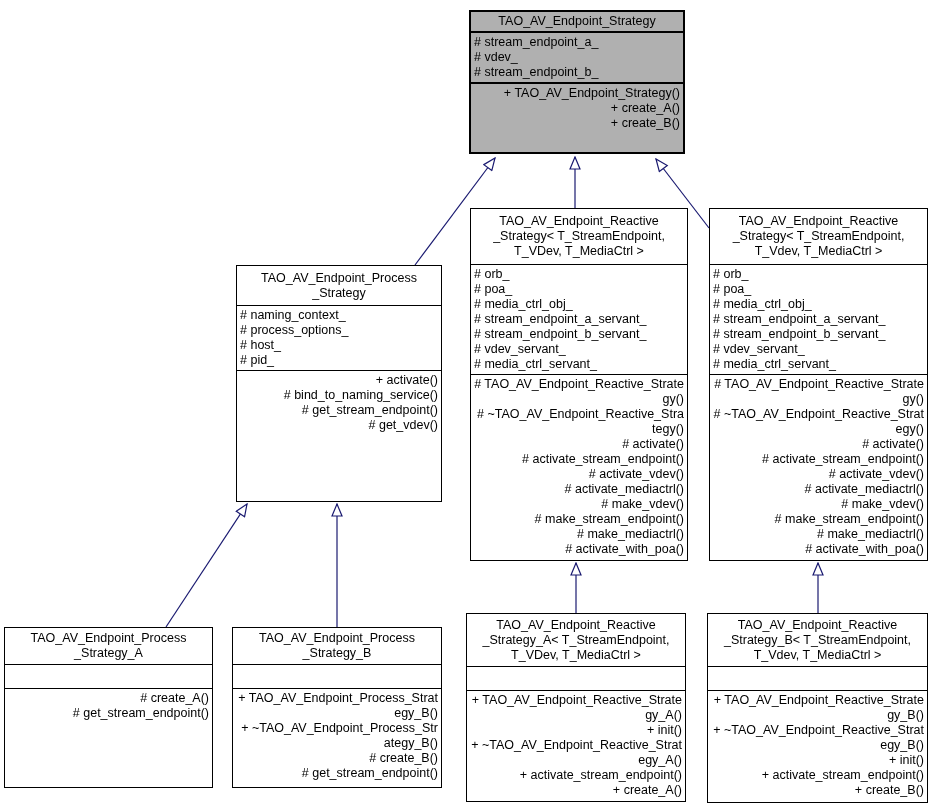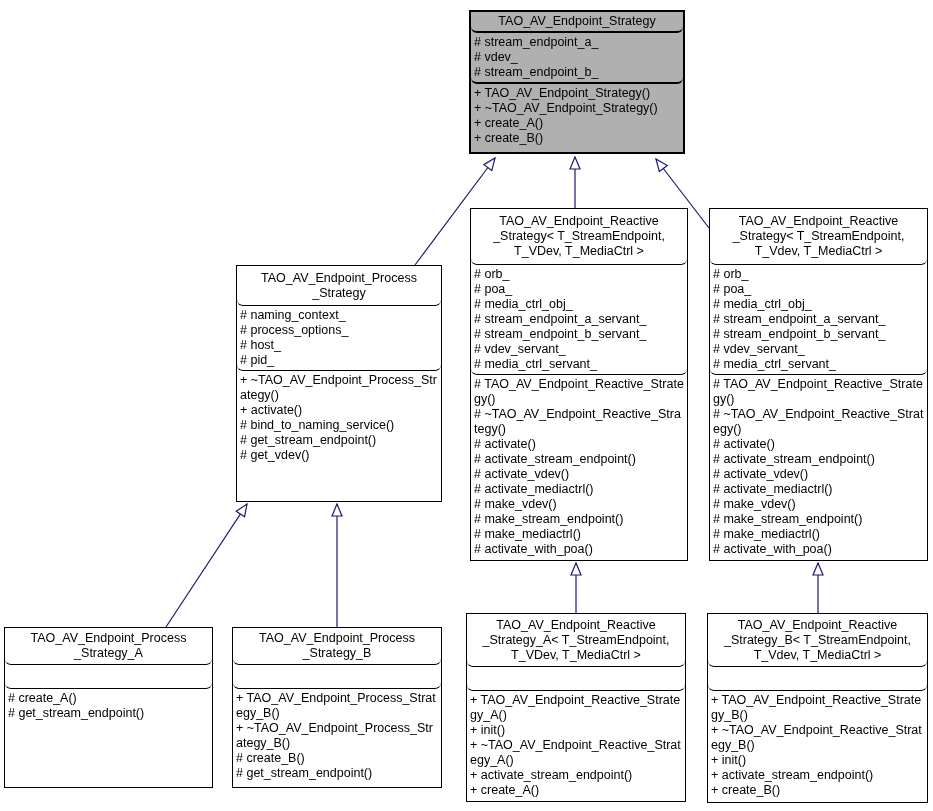--- a/index.html
+++ b/index.html
@@ -38,7 +38,7 @@
     background: var(--highlight_fill, #b0b0b0);
     border-width: 2px;
   }
-  .sec { box-sizing: border-box; overflow: hidden; border-radius: 6px; }
+  .sec { box-sizing: border-box; overflow: hidden; }
   .sec.title {
     text-align: center;
     border-bottom: 1px solid var(--border, #000000);

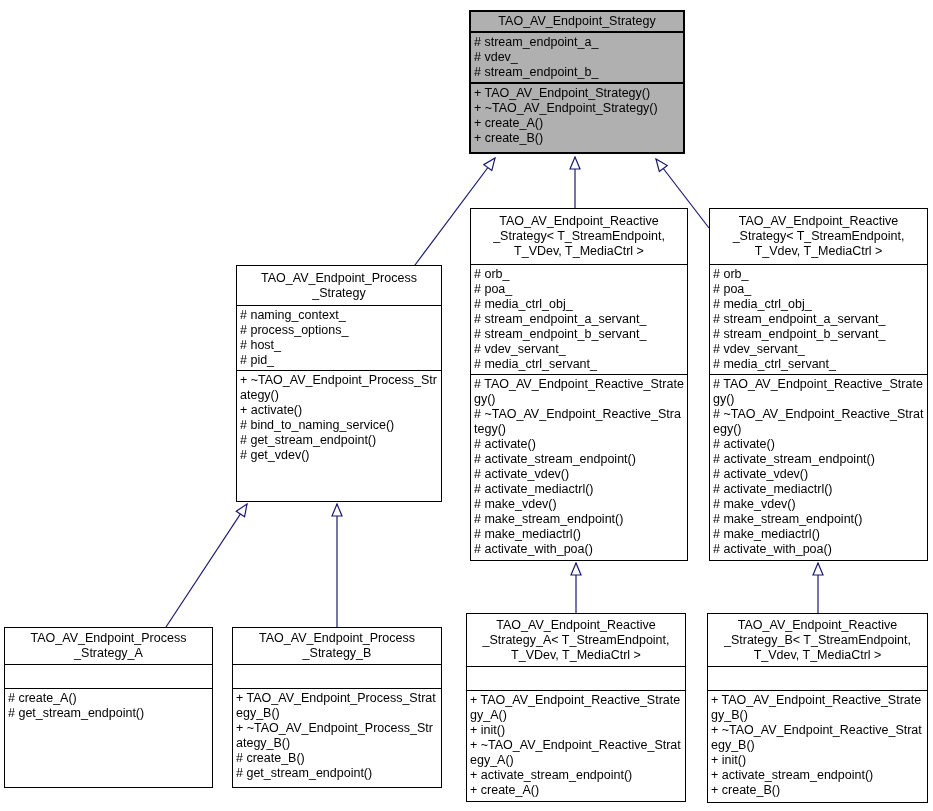--- a/index.html
+++ b/index.html
@@ -59,6 +59,7 @@
   .sec.methods {
     padding: 2px 3px 0 3px;
     flex: 1 1 auto;
+    text-align: right;
   }
   .mline { word-break: break-all; white-space: normal; }
   .tline { white-space: nowrap; }

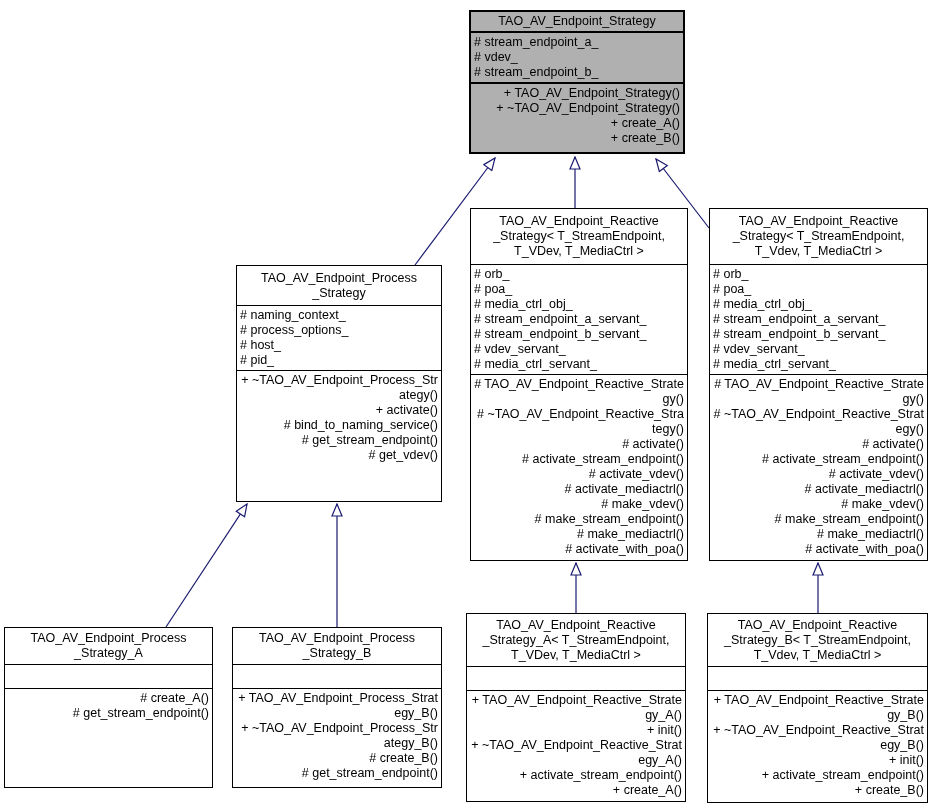--- a/index.html
+++ b/index.html
@@ -95,7 +95,6 @@
       </div>
     <div class="sec methods">
         <div class="mline">+ TAO_AV_Endpoint_Strategy()</div>
-        <div class="mline">+ ~TAO_AV_Endpoint_Strategy()</div>
         <div class="mline">+ create_A()</div>
         <div class="mline">+ create_B()</div>
       </div>

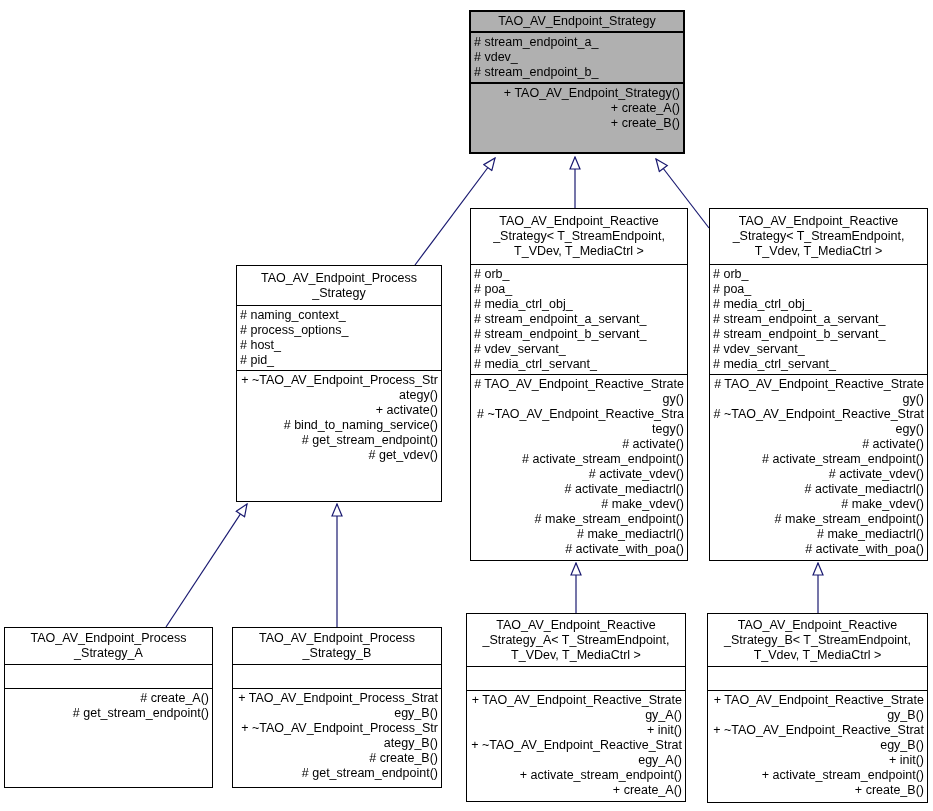--- a/index.html
+++ b/index.html
@@ -112,7 +112,6 @@
         <div class="mline"># pid_</div>
       </div>
     <div class="sec methods">
-        <div class="mline">+ ~TAO_AV_Endpoint_Process_Strategy()</div>
         <div class="mline">+ activate()</div>
         <div class="mline"># bind_to_naming_service()</div>
         <div class="mline"># get_stream_endpoint()</div>

